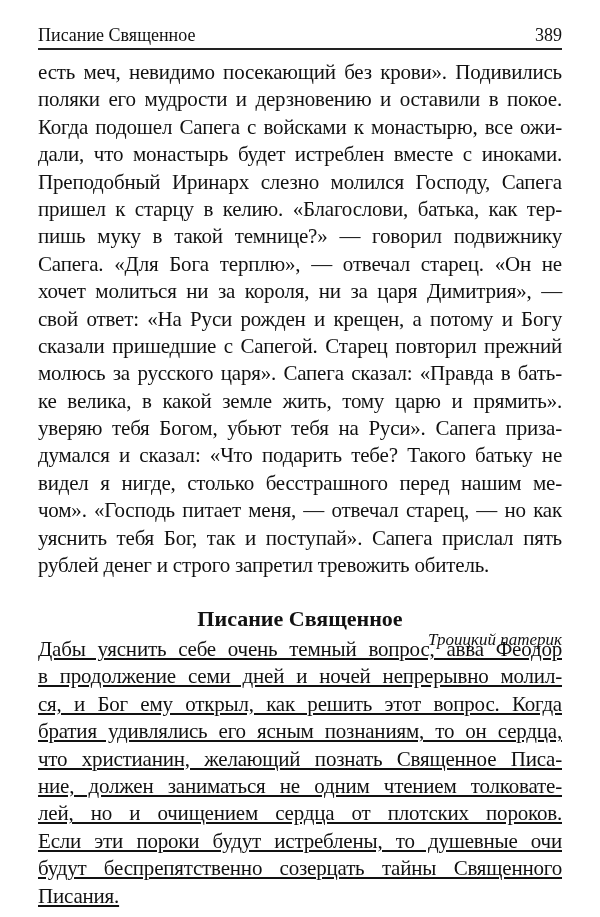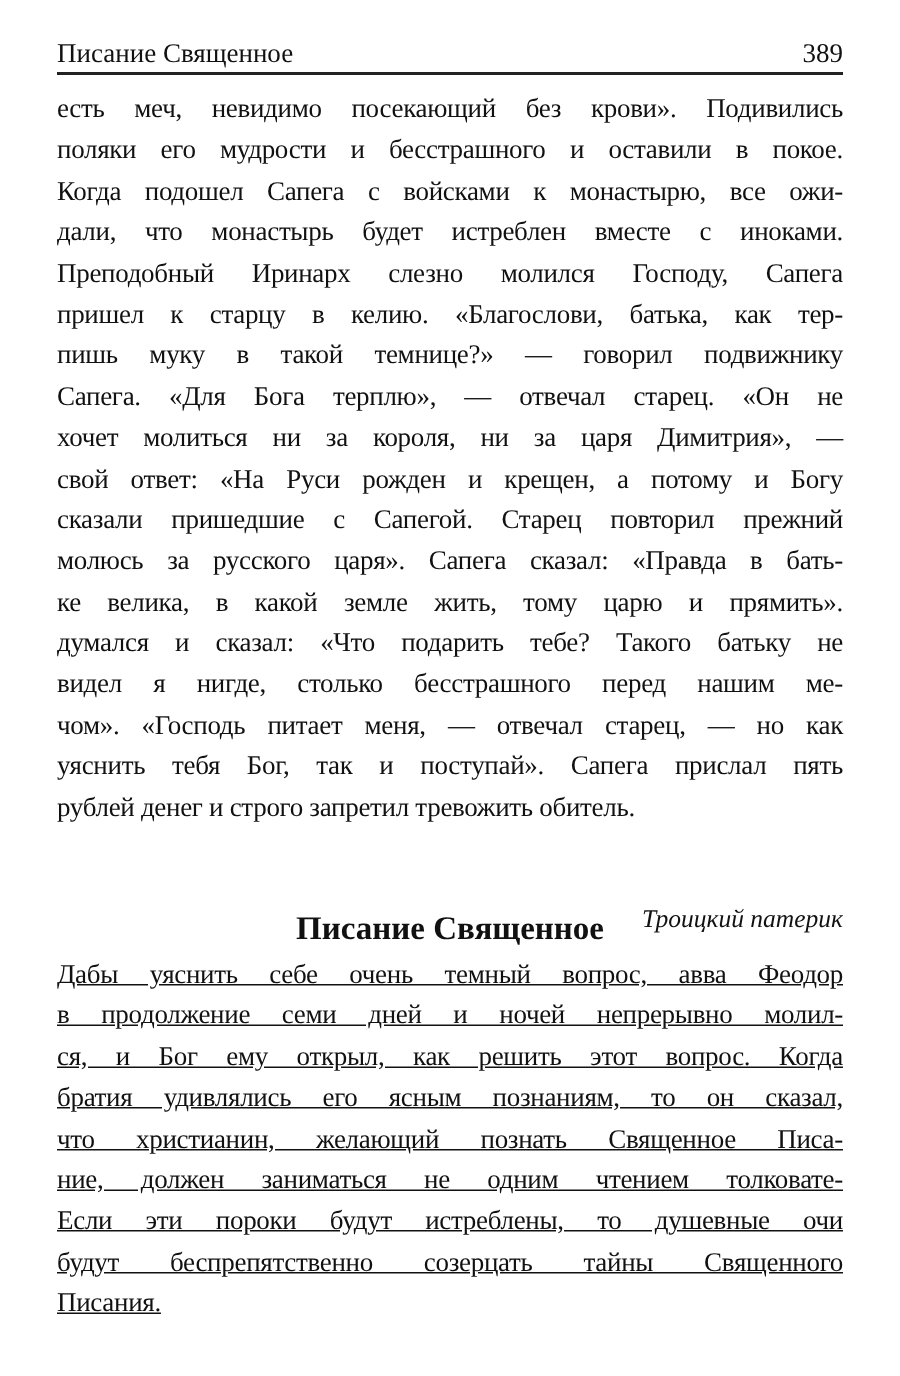--- a/index.html
+++ b/index.html
@@ -21,7 +21,7 @@
   .block { position: absolute; left: 0; width: 524px; }
   .line {
     display: block; height: 27.4px; line-height: 27.4px;
-    font-size: 18px; white-space: nowrap;
+    font-size: 21px; white-space: nowrap;
     text-align: justify; text-align-last: justify;
     letter-spacing: -0.2px;
   }

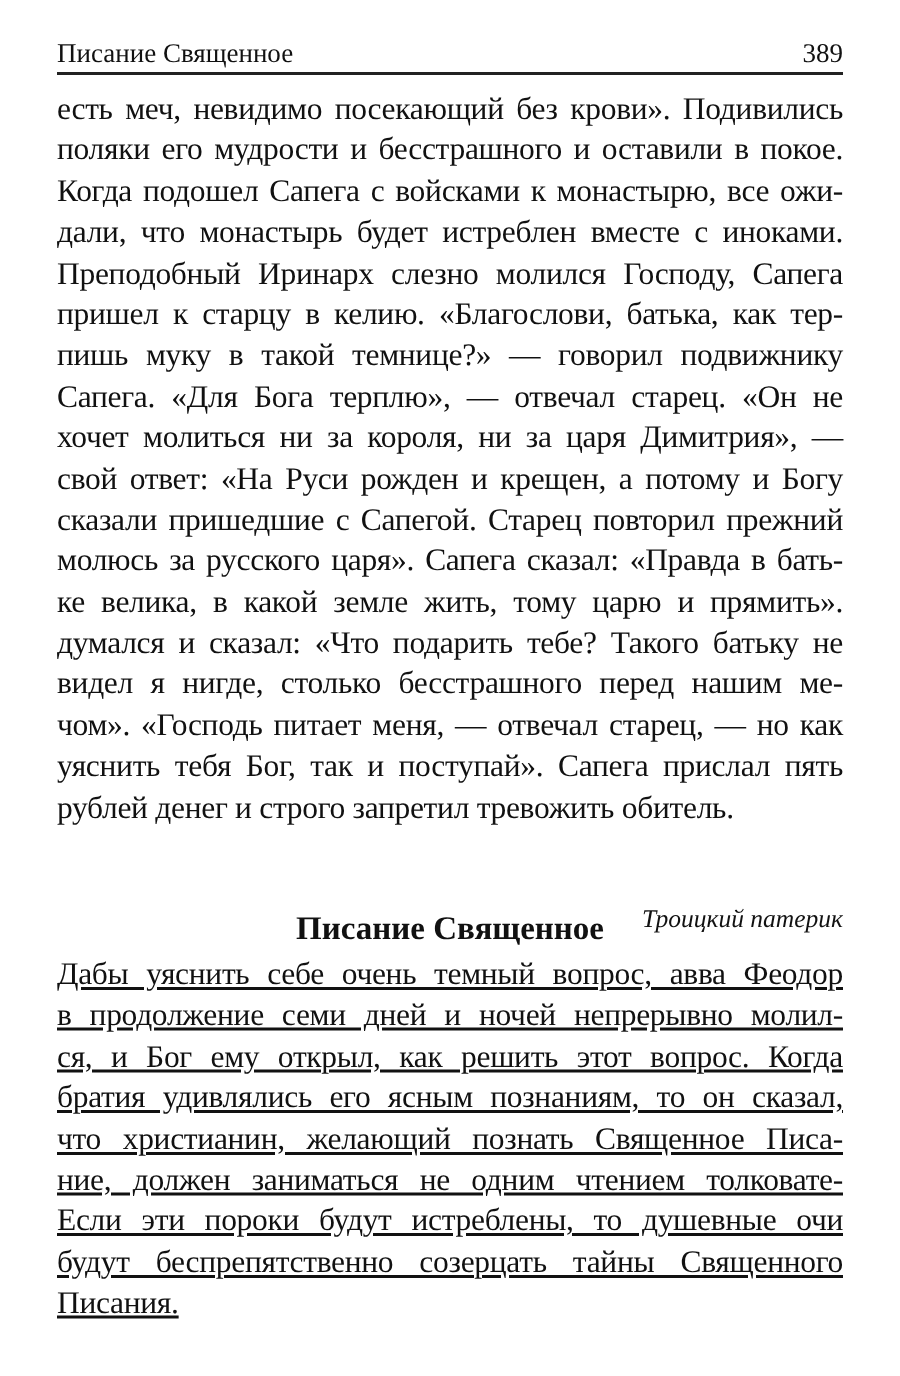--- a/index.html
+++ b/index.html
@@ -48,7 +48,7 @@
 
   <div class="block" style="top:59px;">
     <span class="line">есть меч, невидимо посекающий без крови». Подивились</span>
-    <span class="line">поляки его мудрости и бесстрашного и оставили в покое.</span>
+    <span class="line">поляки его мудрости и дерзновению и оставили в покое.</span>
     <span class="line">Когда подошел Сапега с войсками к монастырю, все ожи-</span>
     <span class="line">дали, что монастырь будет истреблен вместе с иноками.</span>
     <span class="line">Преподобный Иринарх слезно молился Господу, Сапега</span>

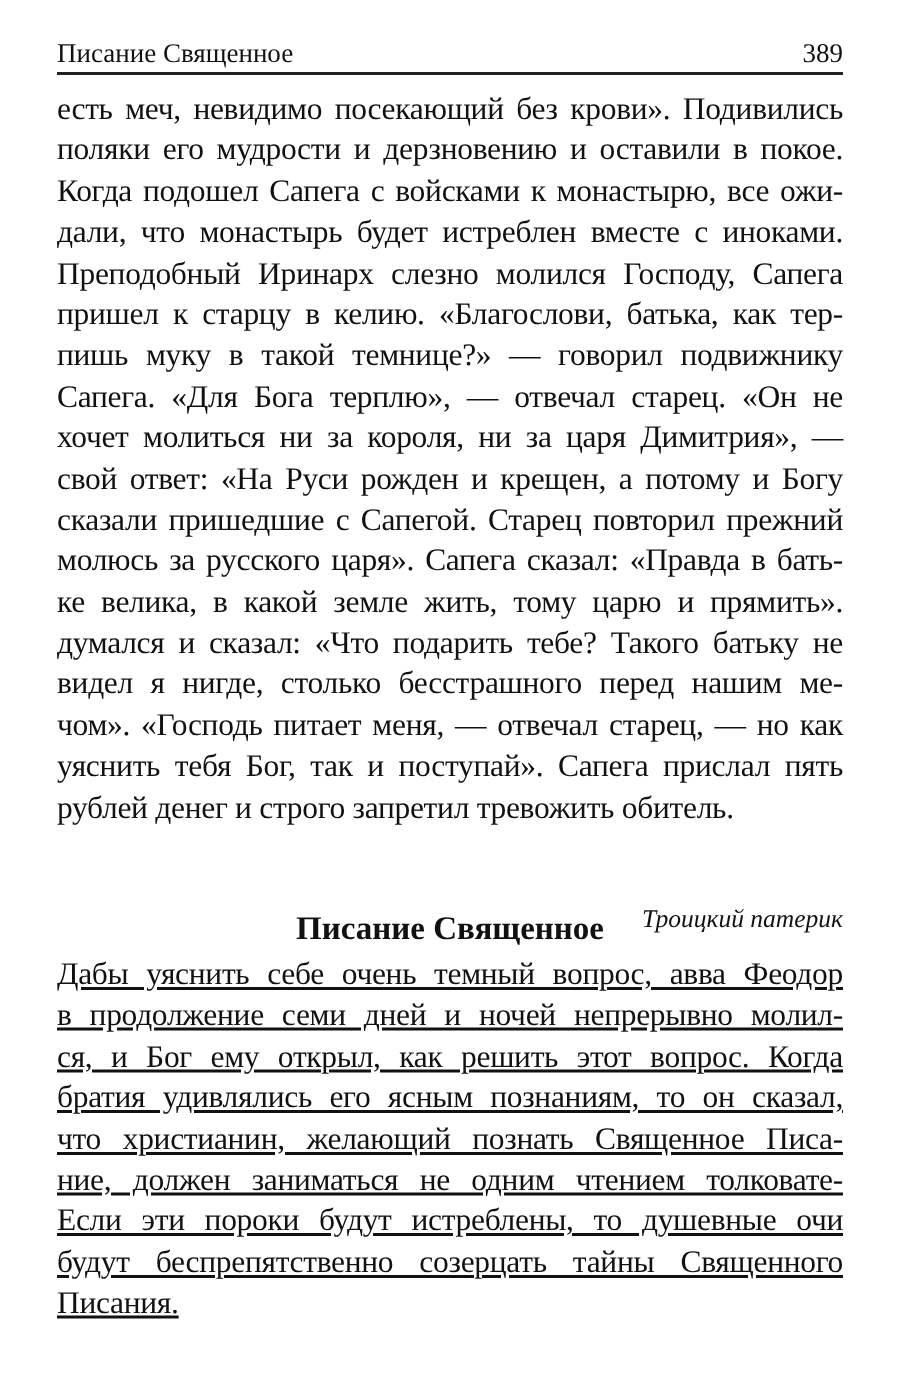--- a/index.html
+++ b/index.html
@@ -60,6 +60,7 @@
     <span class="line">сказали пришедшие с Сапегой. Старец повторил прежний</span>
     <span class="line">молюсь за русского царя». Сапега сказал: «Правда в бать-</span>
     <span class="line">ке велика, в какой земле жить, тому царю и прямить».</span>
+    <span class="line">уверяю тебя Богом, убьют тебя на Руси». Сапега приза-</span>
     <span class="line">думался и сказал: «Что подарить тебе? Такого батьку не</span>
     <span class="line">видел я нигде, столько бесстрашного перед нашим ме-</span>
     <span class="line">чом». «Господь питает меня, — отвечал старец, — но как</span>

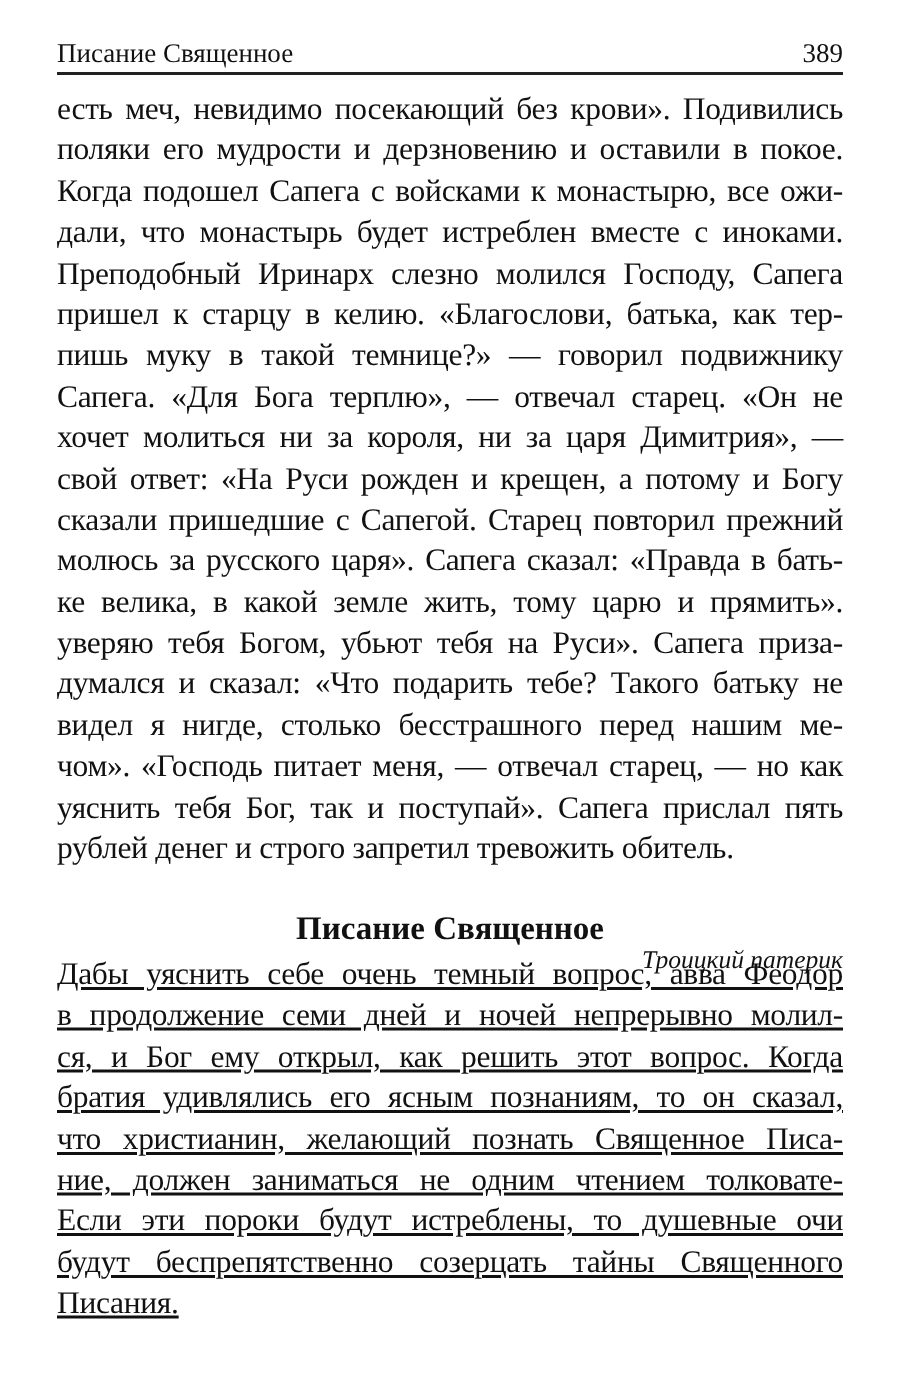--- a/index.html
+++ b/index.html
@@ -75,7 +75,7 @@
     <span class="line">Дабы уяснить себе очень темный вопрос, авва Феодор</span>
     <span class="line">в продолжение семи дней и ночей непрерывно молил-</span>
     <span class="line">ся, и Бог ему открыл, как решить этот вопрос. Когда</span>
-    <span class="line">братия удивлялись его ясным познаниям, то он сказал,</span>
+    <span class="line">братия удивлялись его ясным познаниям, то он сердца,</span>
     <span class="line">что христианин, желающий познать Священное Писа-</span>
     <span class="line">ние, должен заниматься не одним чтением толковате-</span>
     <span class="line">Если эти пороки будут истреблены, то душевные очи</span>

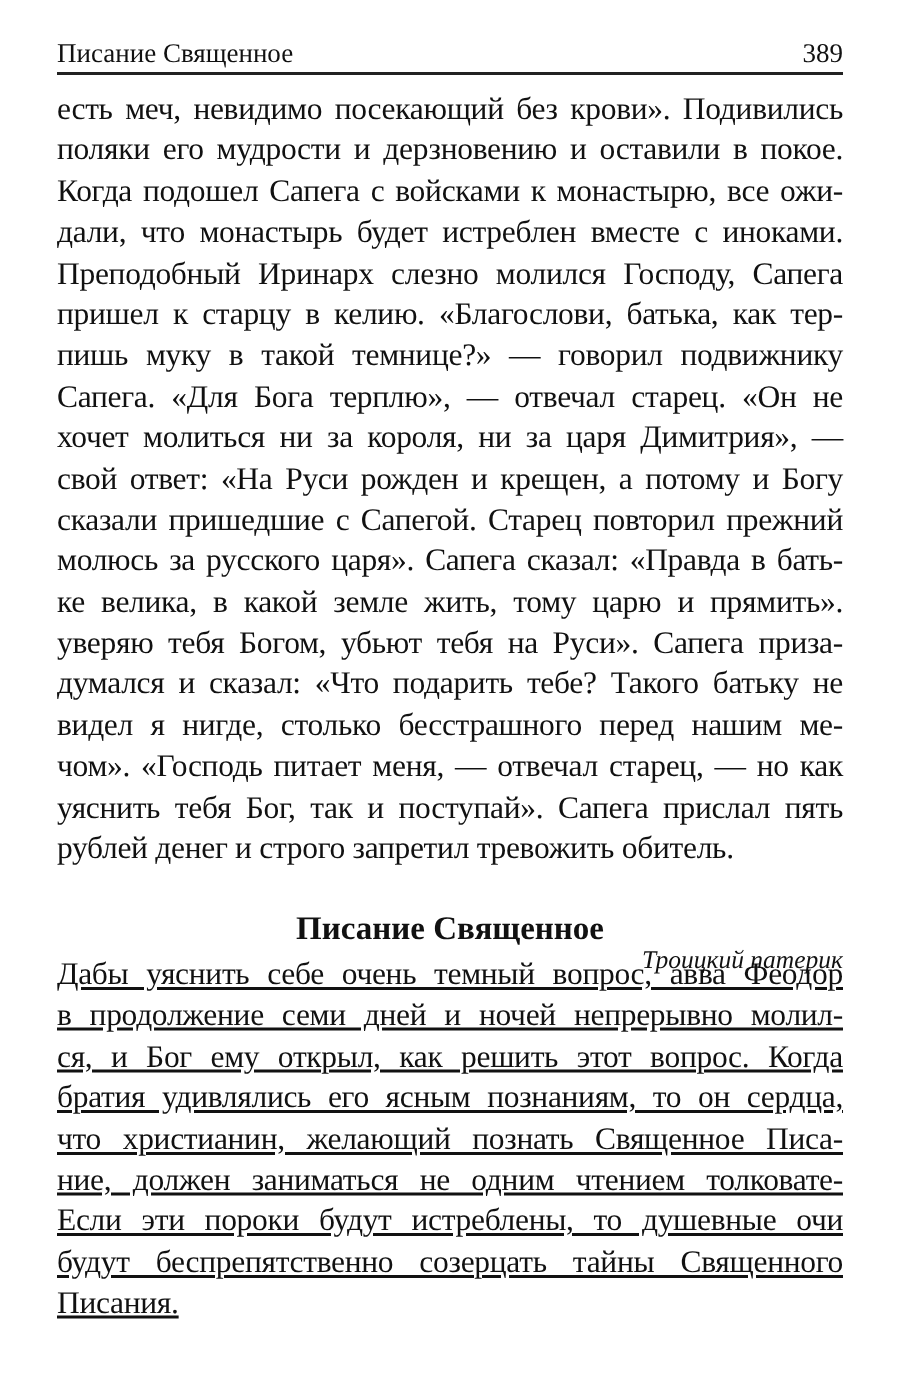--- a/index.html
+++ b/index.html
@@ -78,6 +78,7 @@
     <span class="line">братия удивлялись его ясным познаниям, то он сердца,</span>
     <span class="line">что христианин, желающий познать Священное Писа-</span>
     <span class="line">ние, должен заниматься не одним чтением толковате-</span>
+    <span class="line">лей, но и очищением сердца от плотских пороков.</span>
     <span class="line">Если эти пороки будут истреблены, то душевные очи</span>
     <span class="line">будут беспрепятственно созерцать тайны Священного</span>
     <span class="line last">Писания.</span>

